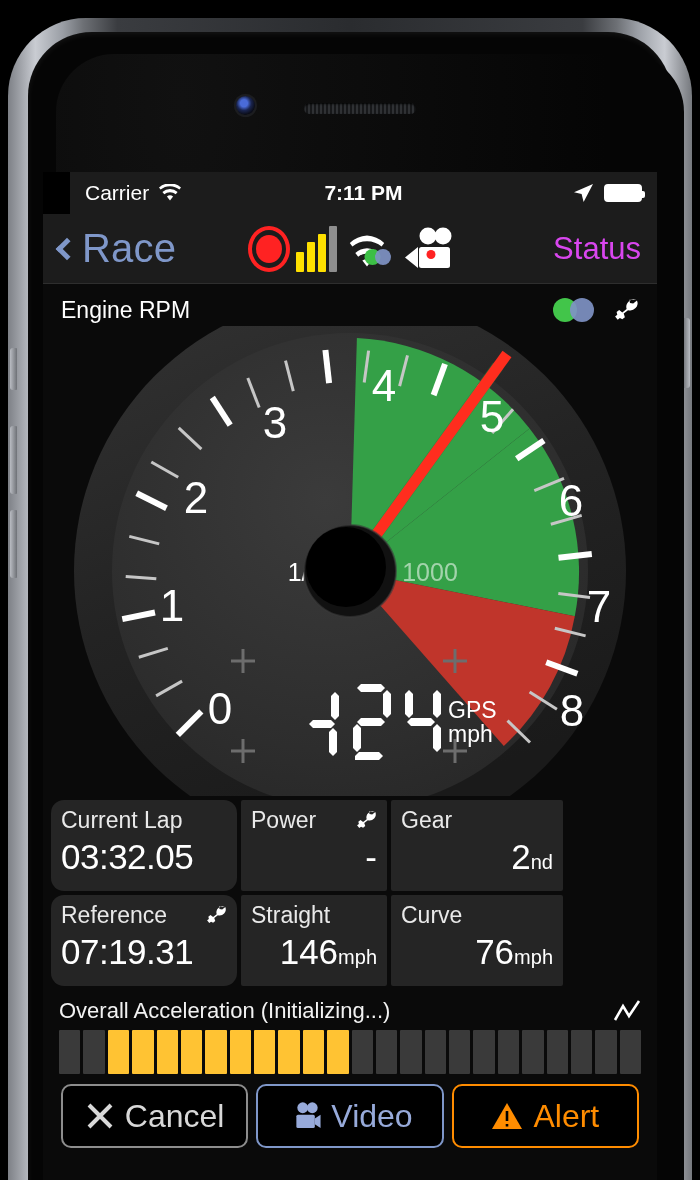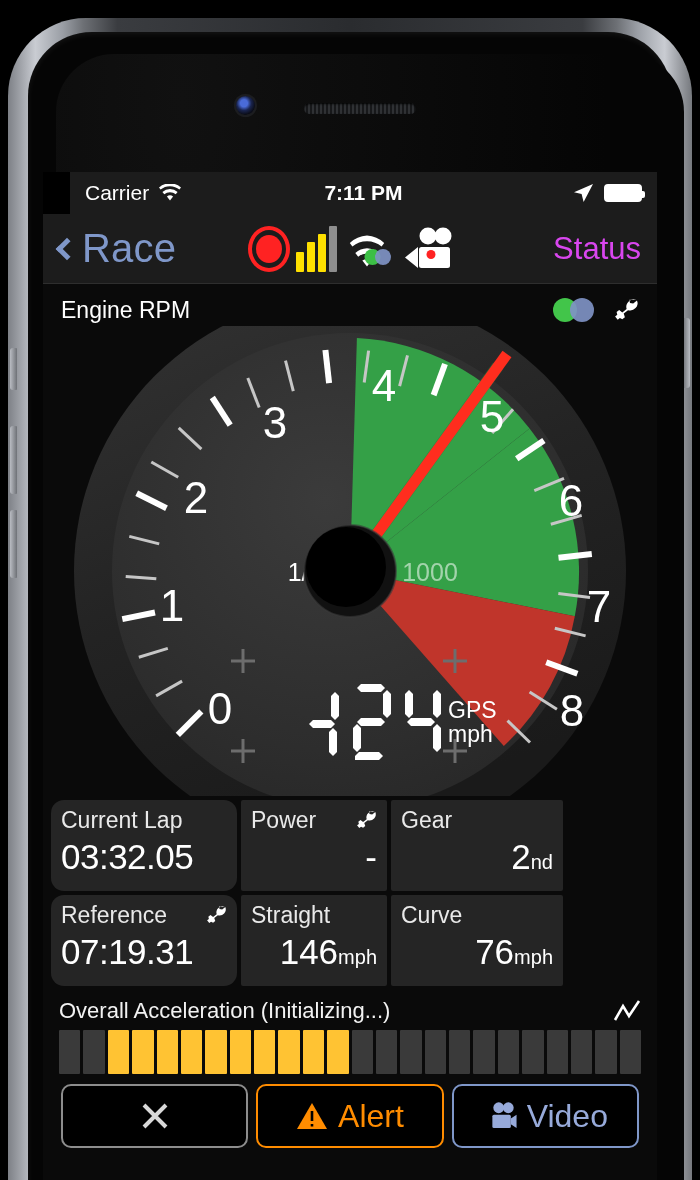--- a/index.html
+++ b/index.html
@@ -481,6 +481,7 @@
               <path d="M4 4 L26 26 M26 4 L4 26" stroke="#d8d8d8" stroke-width="4" fill="none"></path>
             </svg>
           </span>
+          <span>Cancel</span>
         </div>
         <div class="abtn alert">
           <span>

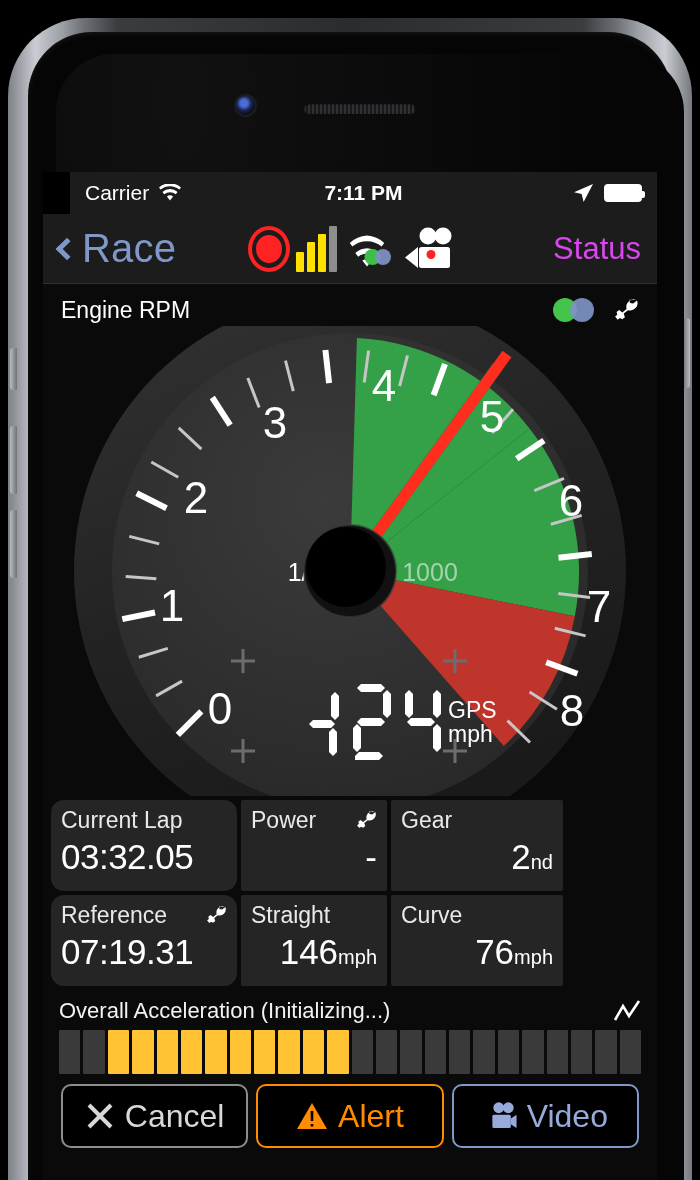--- a/index.html
+++ b/index.html
@@ -483,15 +483,6 @@
           </span>
           <span>Cancel</span>
         </div>
-        <div class="abtn alert">
-          <span>
-            <svg width="32" height="30" viewBox="0 0 32 30">
-              <path d="M16 2 L31 28 L1 28 Z" fill="#ff8c00"></path>
-              <path d="M16 10 L16 20 M16 23 L16 25.5" stroke="#000" stroke-width="2.6" fill="none"></path>
-            </svg>
-          </span>
-          <span>Alert</span>
-        </div>
         <div class="abtn video">
           <span>
             <svg width="34" height="28" viewBox="0 0 52 44">
@@ -503,6 +494,15 @@
           </span>
           <span>Video</span>
         </div>
+        <div class="abtn alert">
+          <span>
+            <svg width="32" height="30" viewBox="0 0 32 30">
+              <path d="M16 2 L31 28 L1 28 Z" fill="#ff8c00"></path>
+              <path d="M16 10 L16 20 M16 23 L16 25.5" stroke="#000" stroke-width="2.6" fill="none"></path>
+            </svg>
+          </span>
+          <span>Alert</span>
+        </div>
       </div>
 
     </div>

